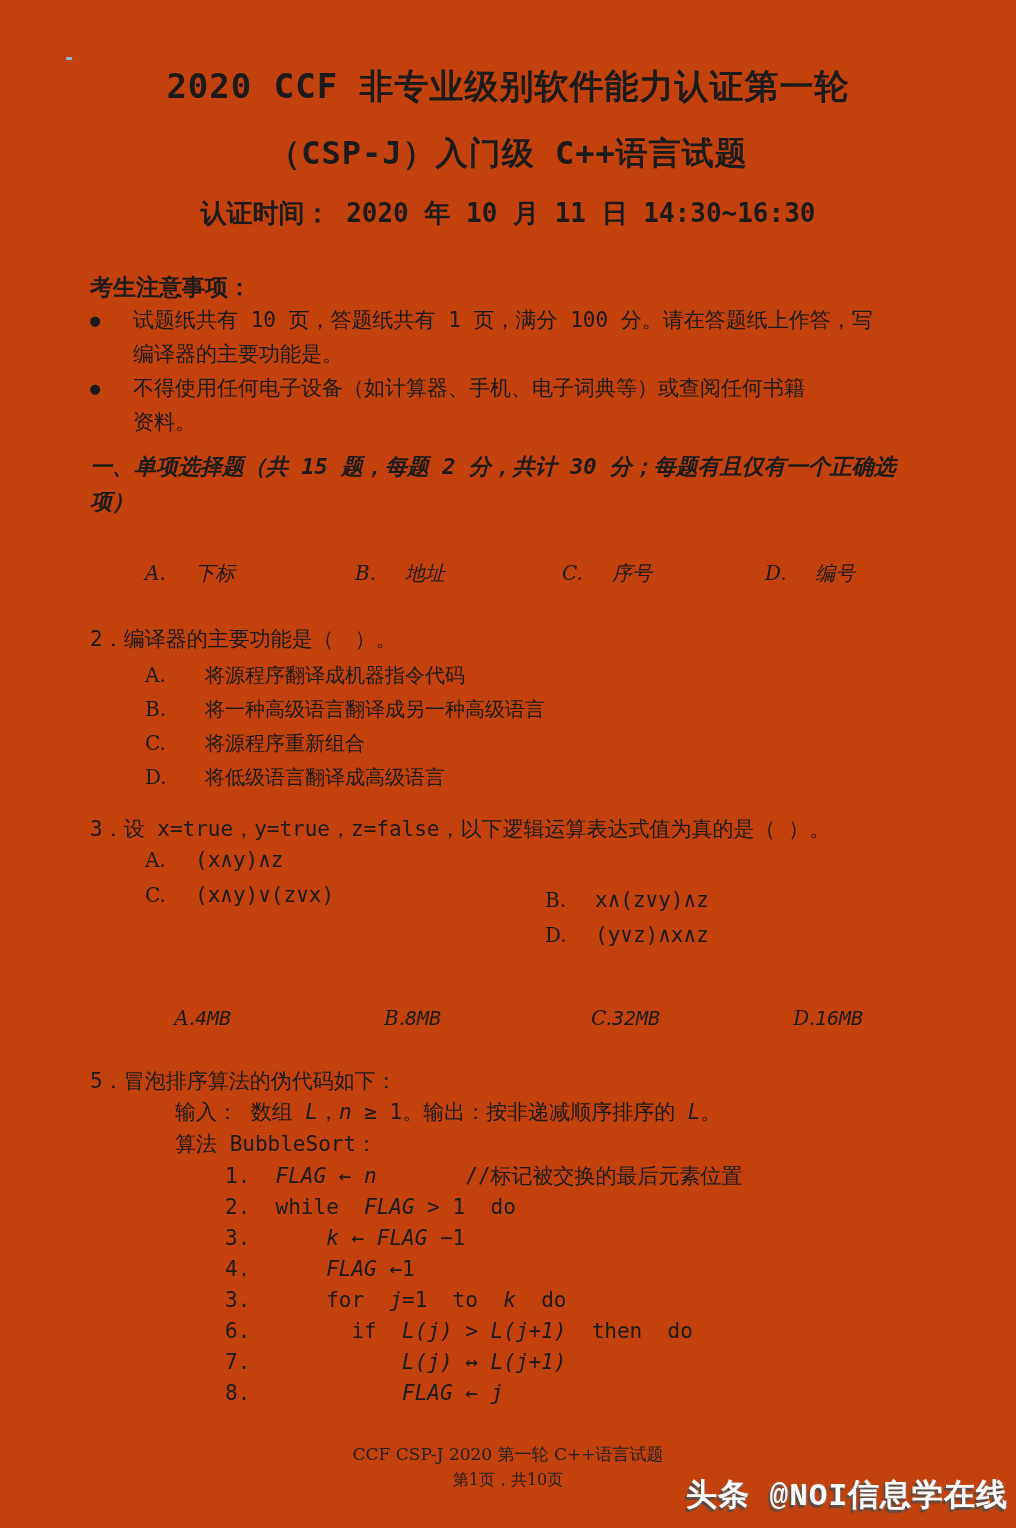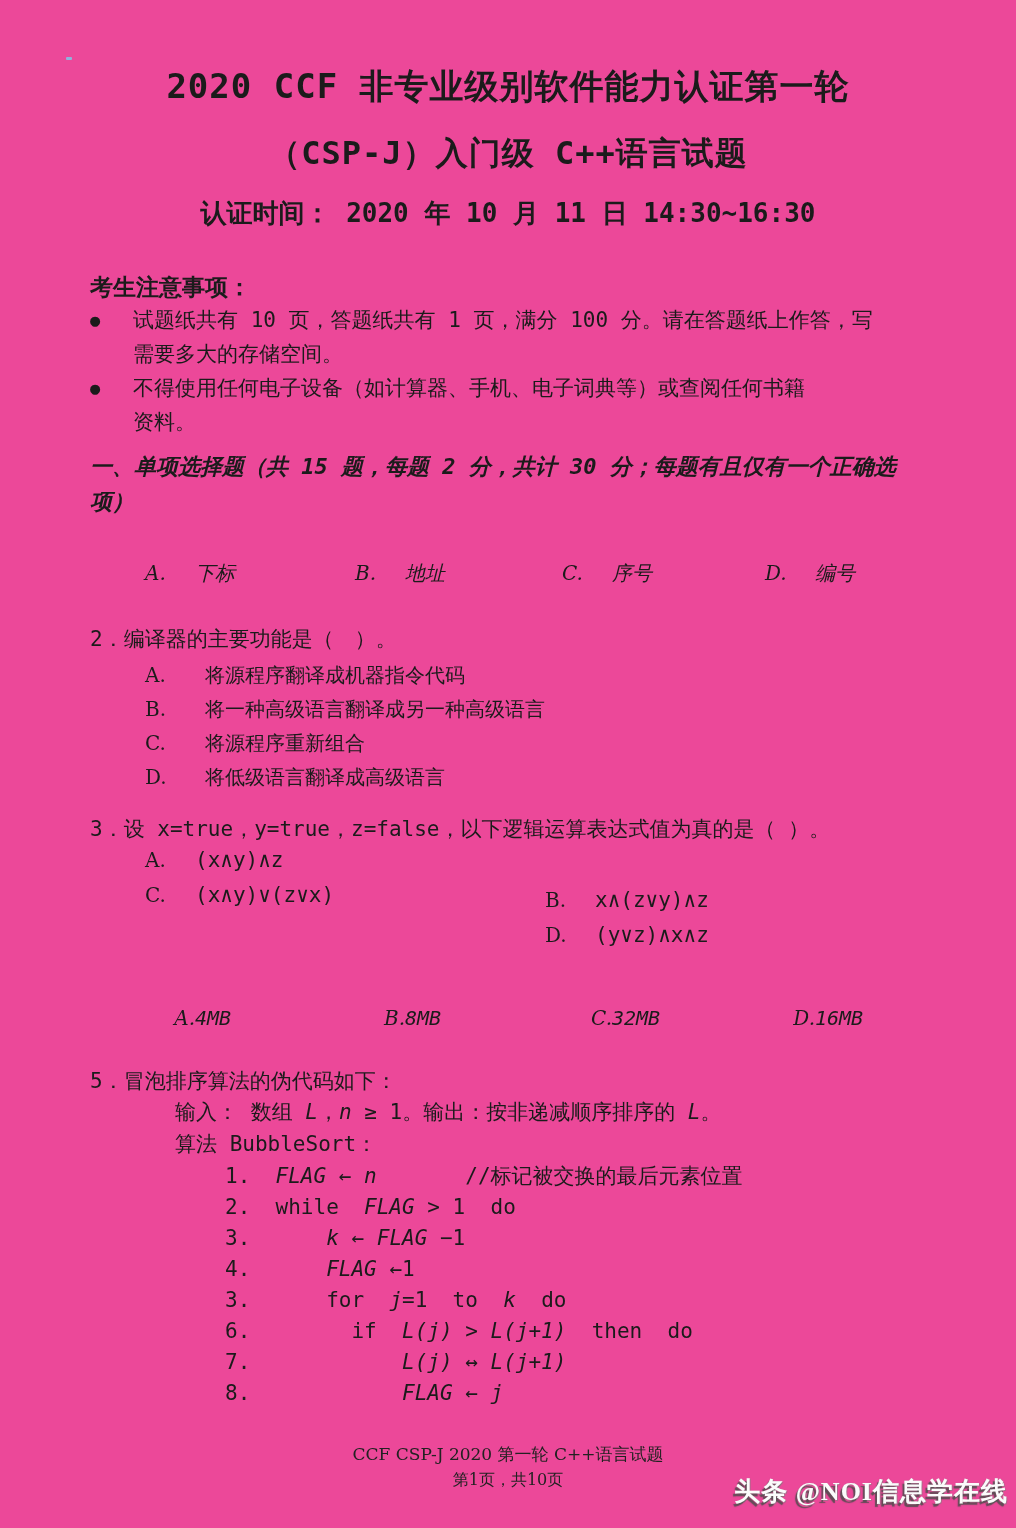--- a/index.html
+++ b/index.html
@@ -6,7 +6,7 @@
   .page{
     position:relative;
     width:1016px;height:1528px;
-    background:#ec4899;
+    background:#c2410c;
     font-family:"DejaVu Sans Mono","DejaVu Sans",sans-serif;
     color:#1b1b1b;
     overflow:hidden;

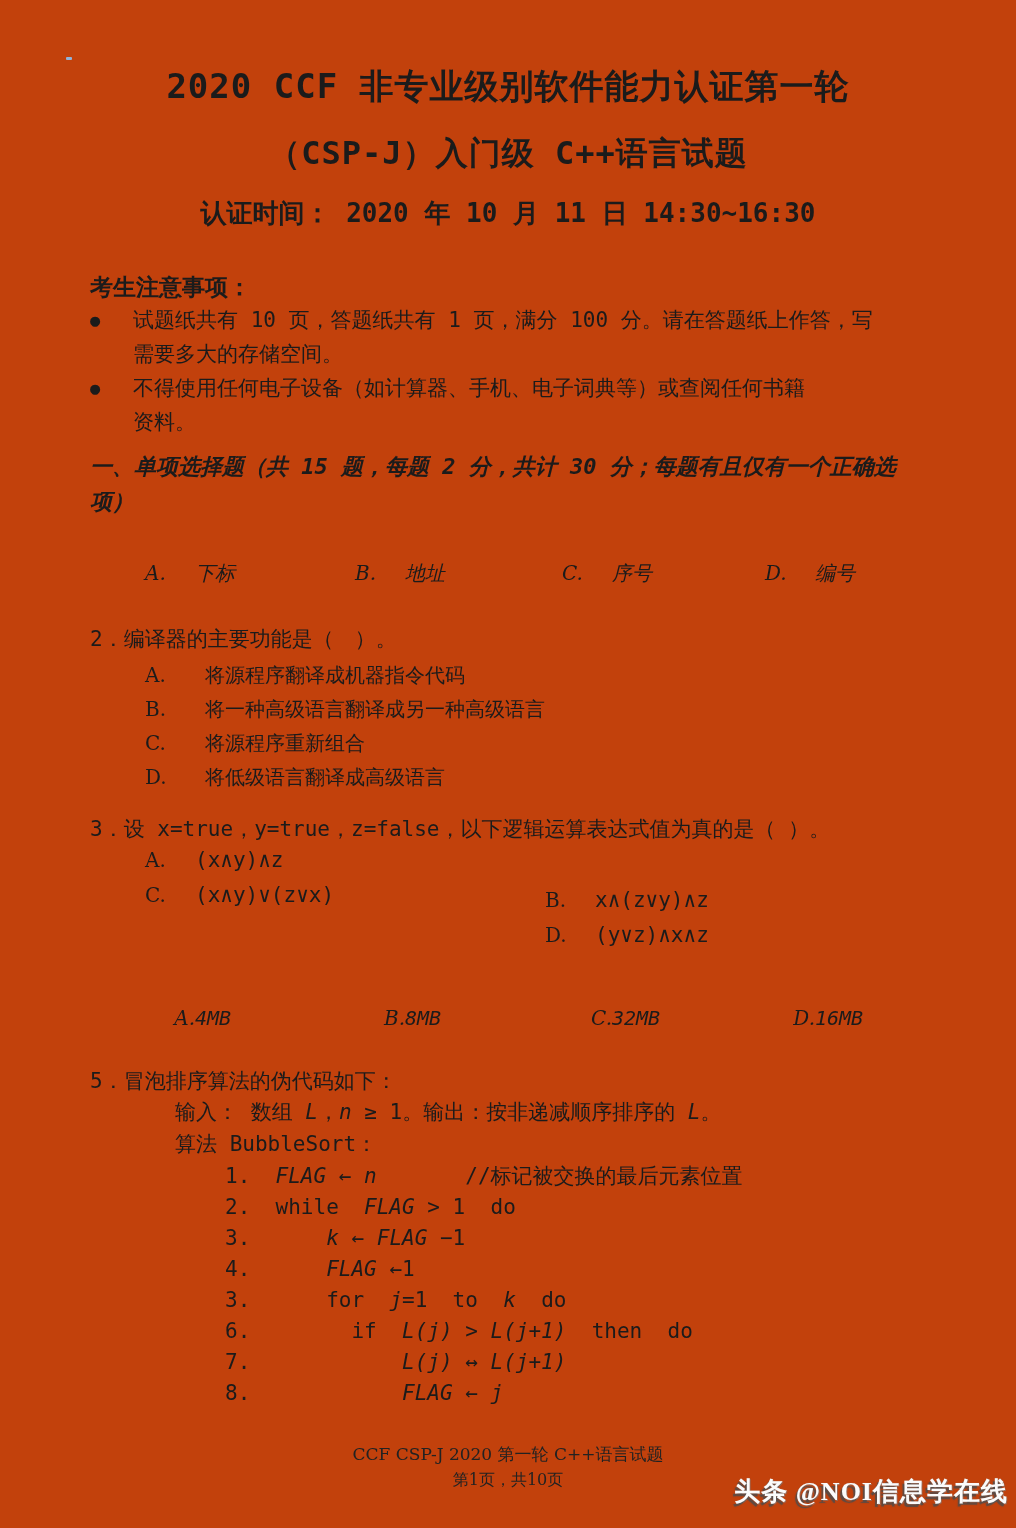--- a/index.html
+++ b/index.html
@@ -82,7 +82,7 @@
     <span class="dot">●</span>
     <span class="btext">
       <span class="line">试题纸共有 10 页，答题纸共有 1 页，满分 100 分。请在答题纸上作答，写</span>
-      <span class="line">需要多大的存储空间。</span>
+      <span class="line">编译器的主要功能是。</span>
     </span>
   </div>
 

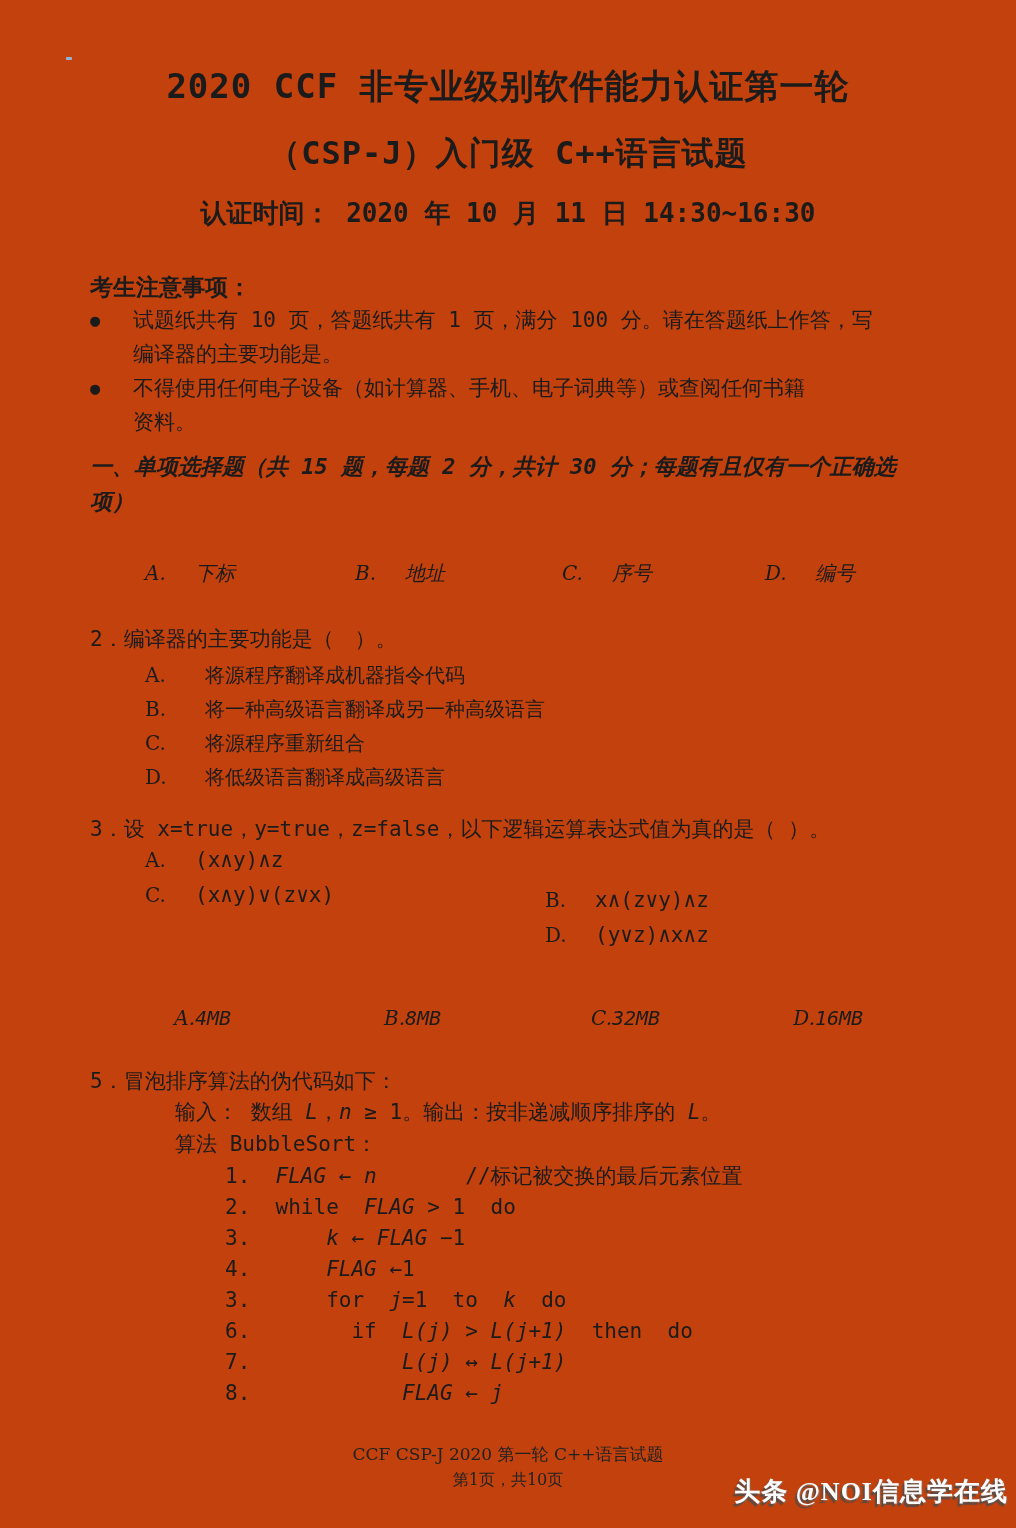--- a/index.html
+++ b/index.html
@@ -57,10 +57,10 @@
   .f2{top:1470px;font-size:16px;}
   .wm{
     position:absolute;right:8px;top:1474px;
-    font-size:26px;font-weight:700;letter-spacing:1px;
+    font-size:31px;font-weight:700;letter-spacing:1px;
     color:#fbfbfb;
     text-shadow:-2px 3px 1px rgba(75,75,75,.85), 1px 1px 0 rgba(130,130,130,.55), 0 0 1px rgba(160,160,160,.6);
-    font-family:Liberation Serif, serif;
+    font-family:Liberation Mono, monospace;
     white-space:nowrap;
   }
   .stray{position:absolute;left:66px;top:57px;width:6px;height:3px;background:#8fb3dc;border-radius:1px;}

